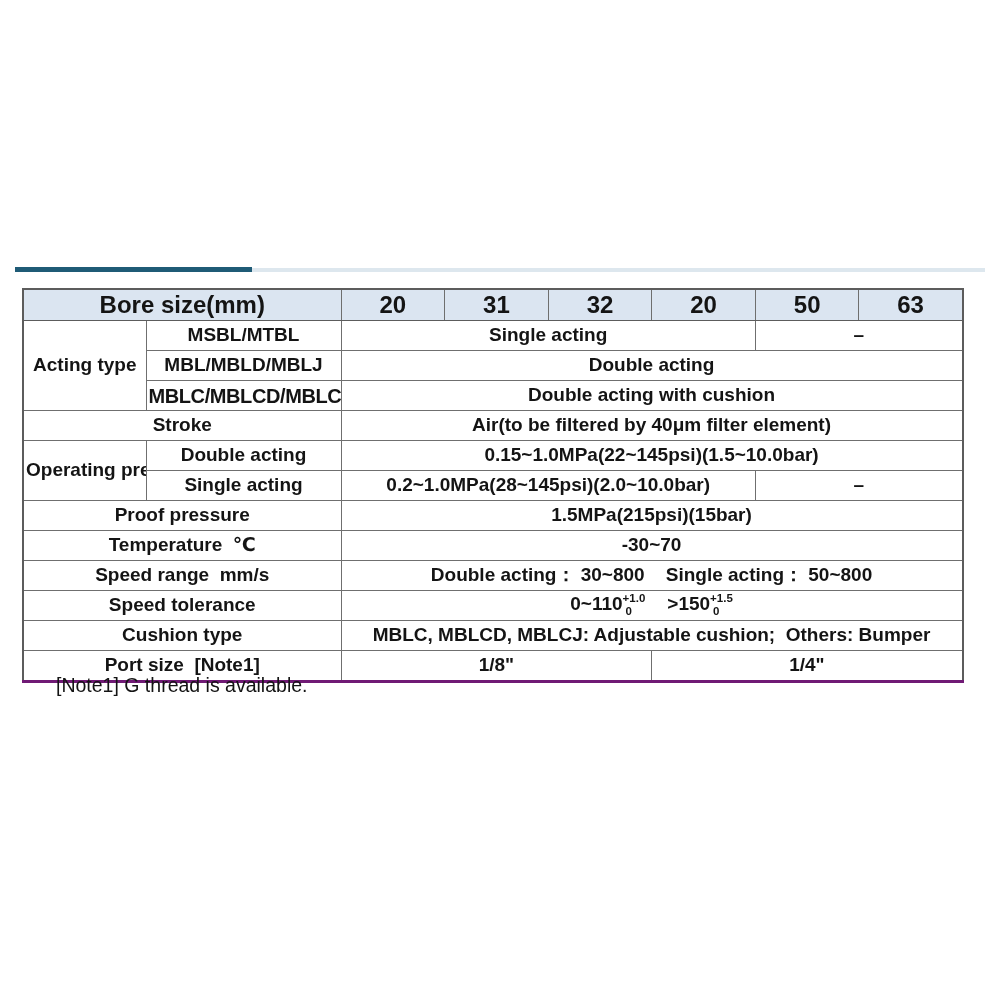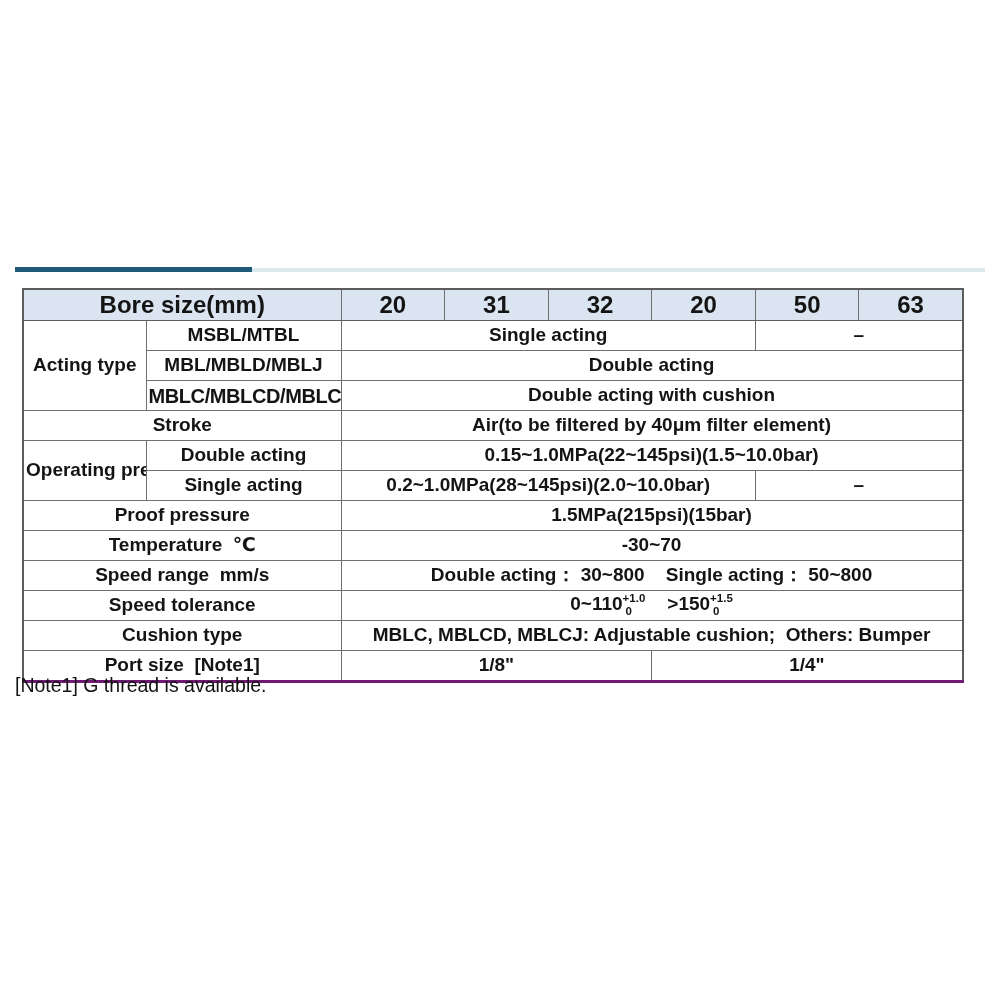--- a/index.html
+++ b/index.html
@@ -45,7 +45,7 @@
   .notes{
     position:absolute;left:15px;top:672px;font-size:19.5px;line-height:26px;
   }
-  .notes div{margin-bottom:0;}
+  .notes div{margin-bottom:0;margin-left:41px;}
 </style>
 </head>
 <body>

